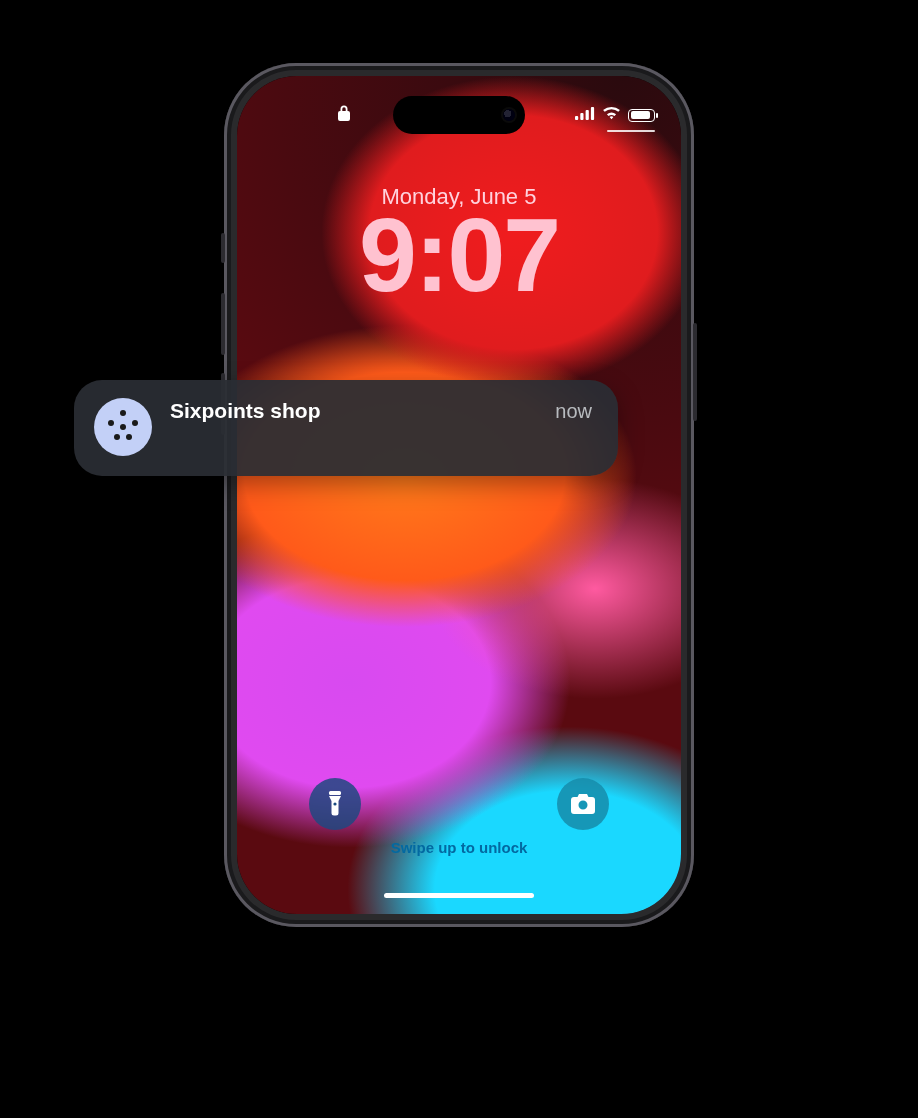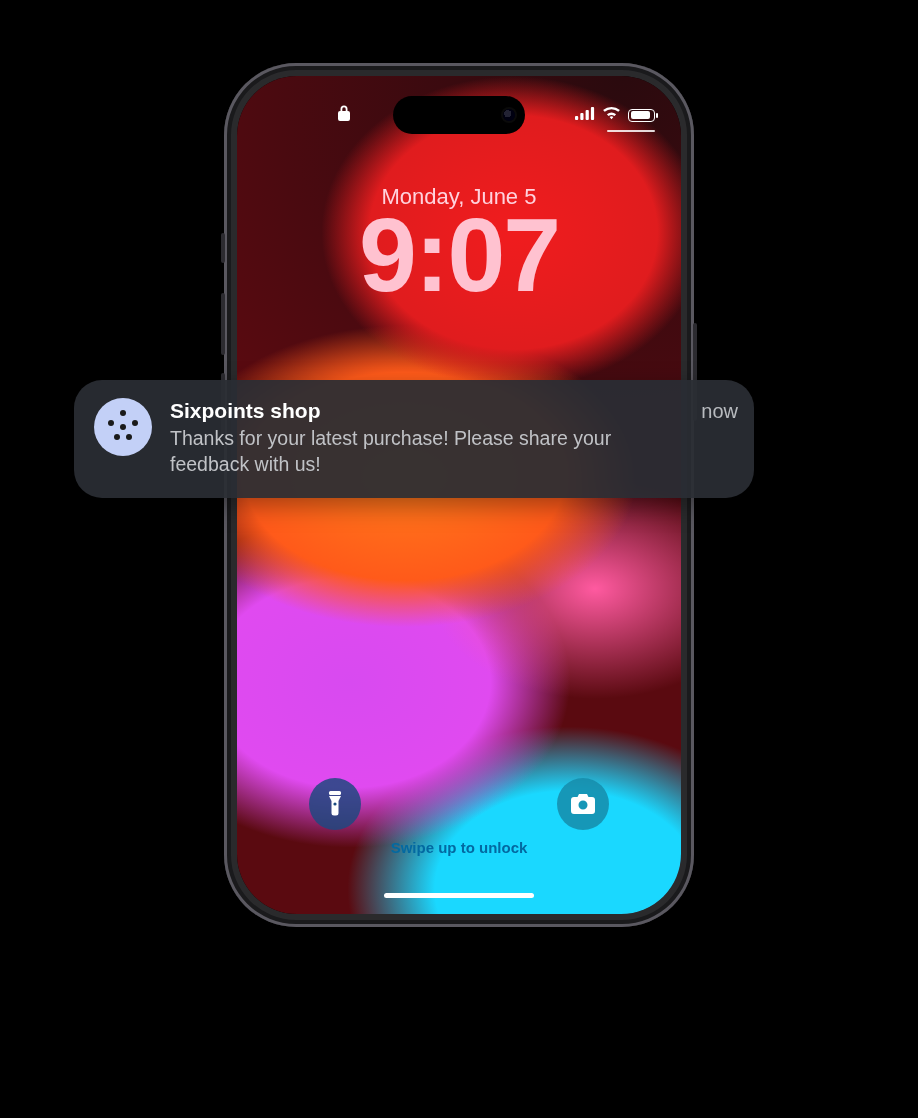--- a/index.html
+++ b/index.html
@@ -189,10 +189,10 @@
     position: absolute;
     top: 380px;
     left: 74px;
-    width: 680px;
+    width: 544px;
     background: #2a2d33ee;
     border-radius: 28px;
-    padding: 18px 16px 20px 20px;
+    padding: 18px 26px 20px 20px;
     box-sizing: border-box;
     display: flex;
     align-items: flex-start;

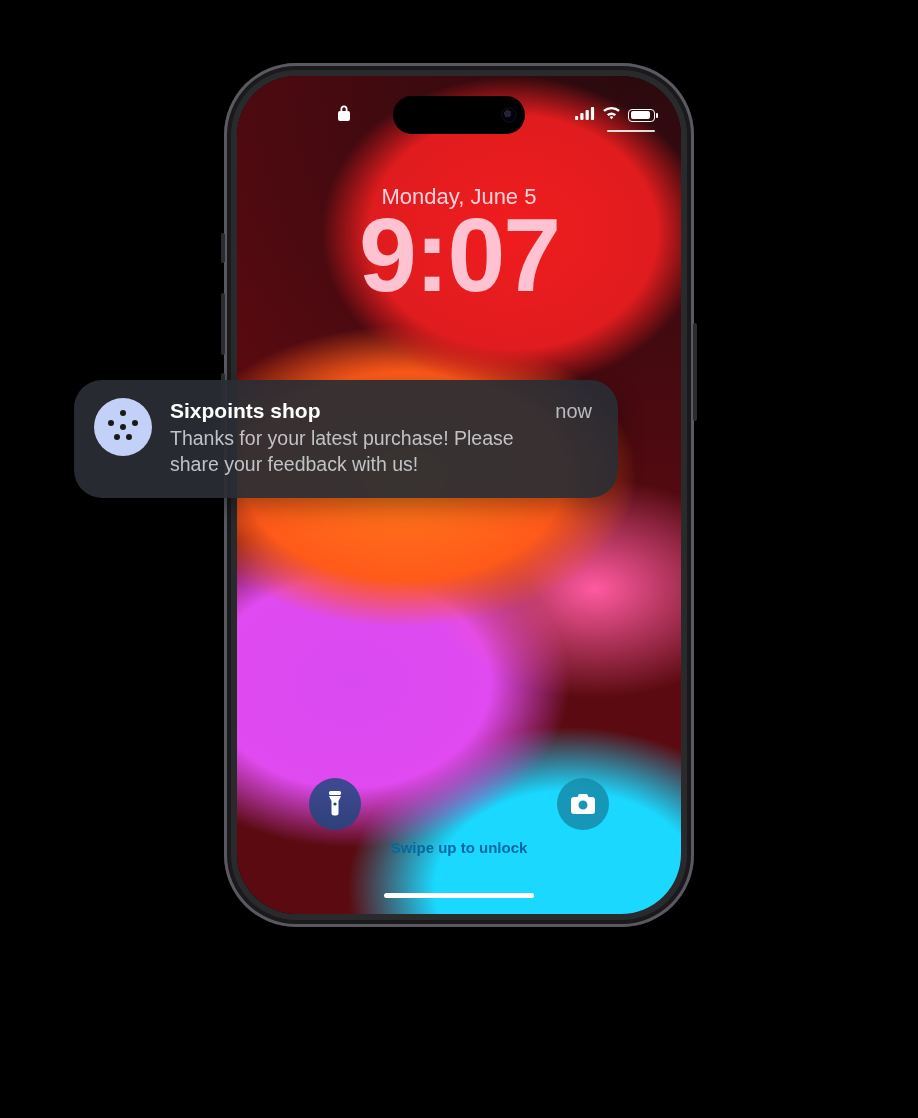--- a/index.html
+++ b/index.html
@@ -355,7 +355,6 @@
   </div>
   <div class="content">
     <div class="title">Sixpoints shop</div>
-    <div class="body">Thanks for your latest purchase! Please share your feedback with us!</div>
   </div>
   <div class="ts">now</div>
 </div>

